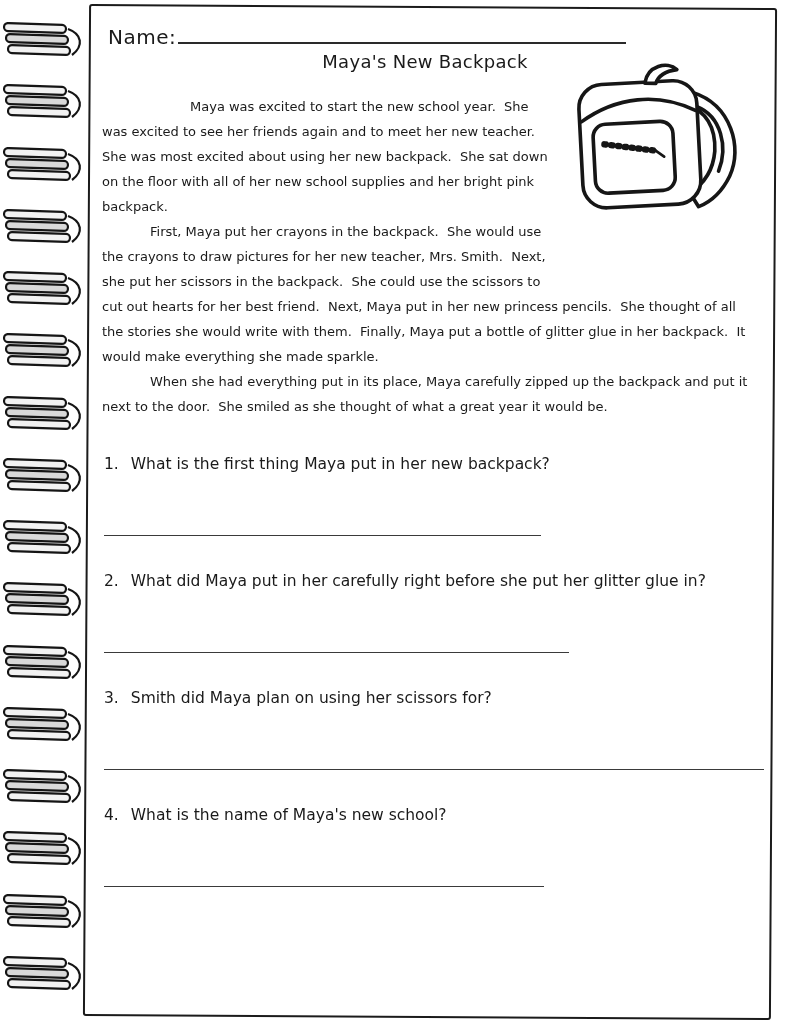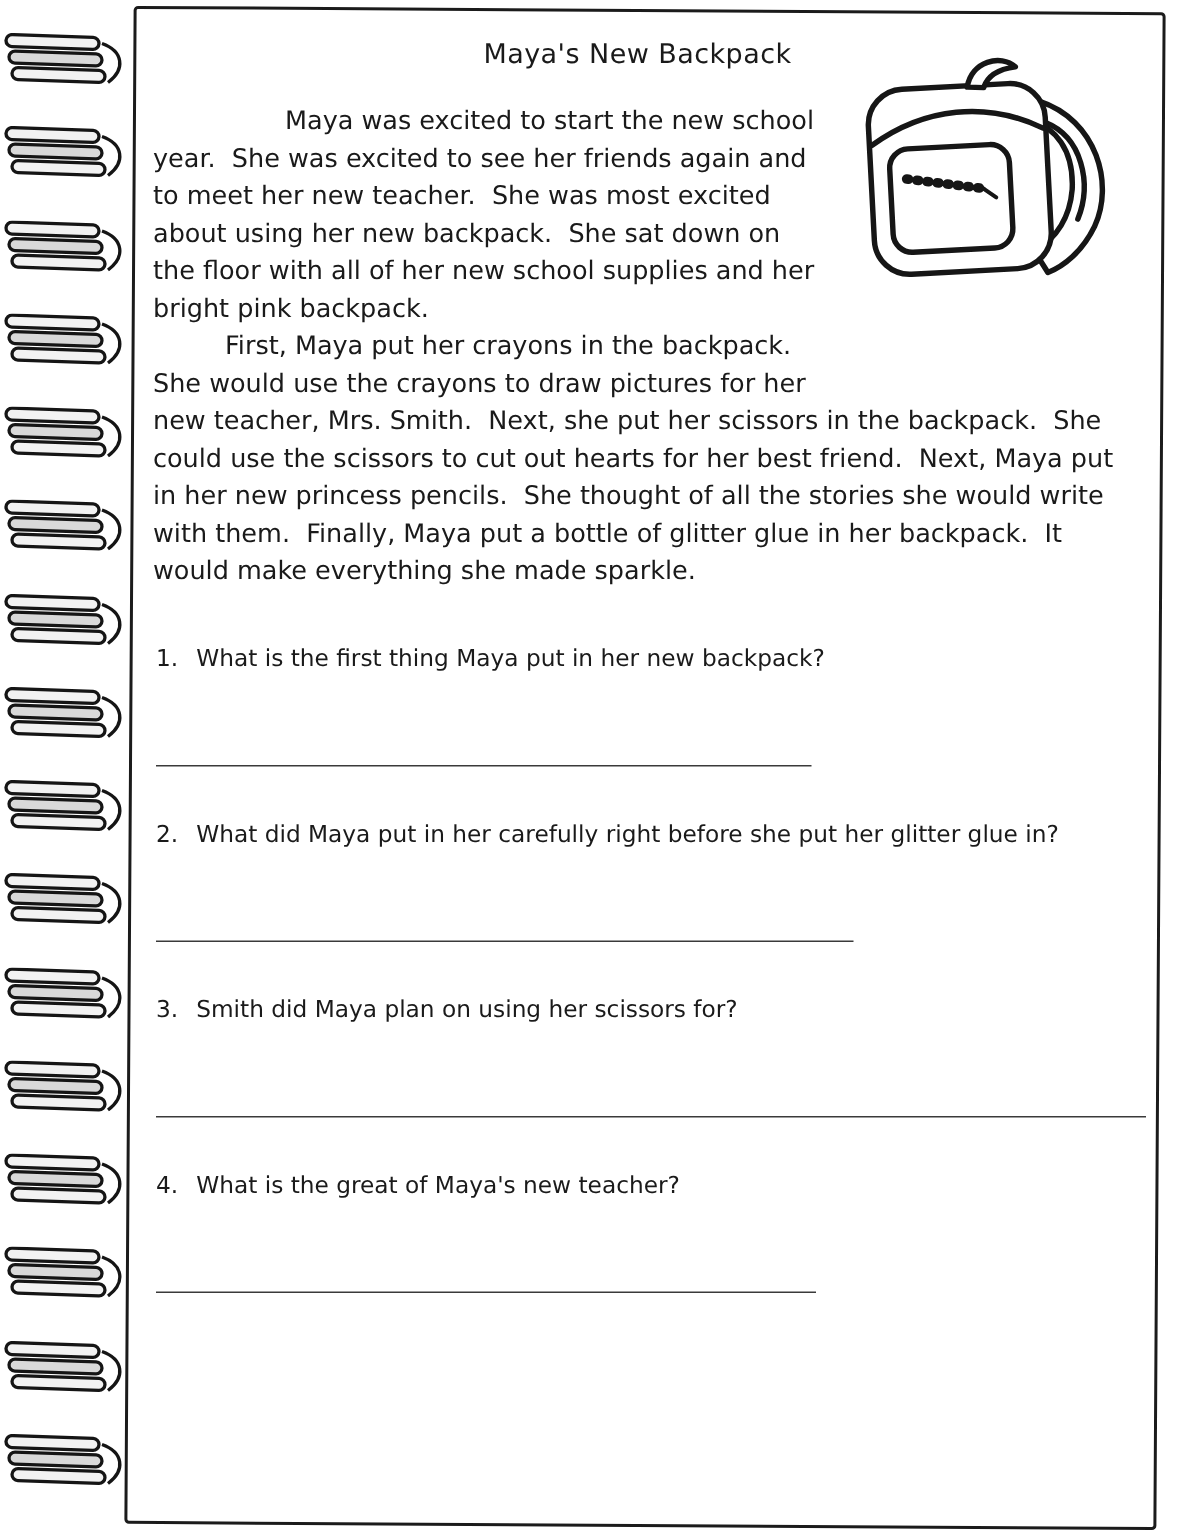--- a/index.html
+++ b/index.html
@@ -233,6 +233,9 @@
 
   <div class="page-content">
 
+    <div class="name-row">
+      <span class="name-label">Name:</span><span class="name-line"></span>
+    </div>
 
     <div class="title">Maya's New Backpack</div>
 

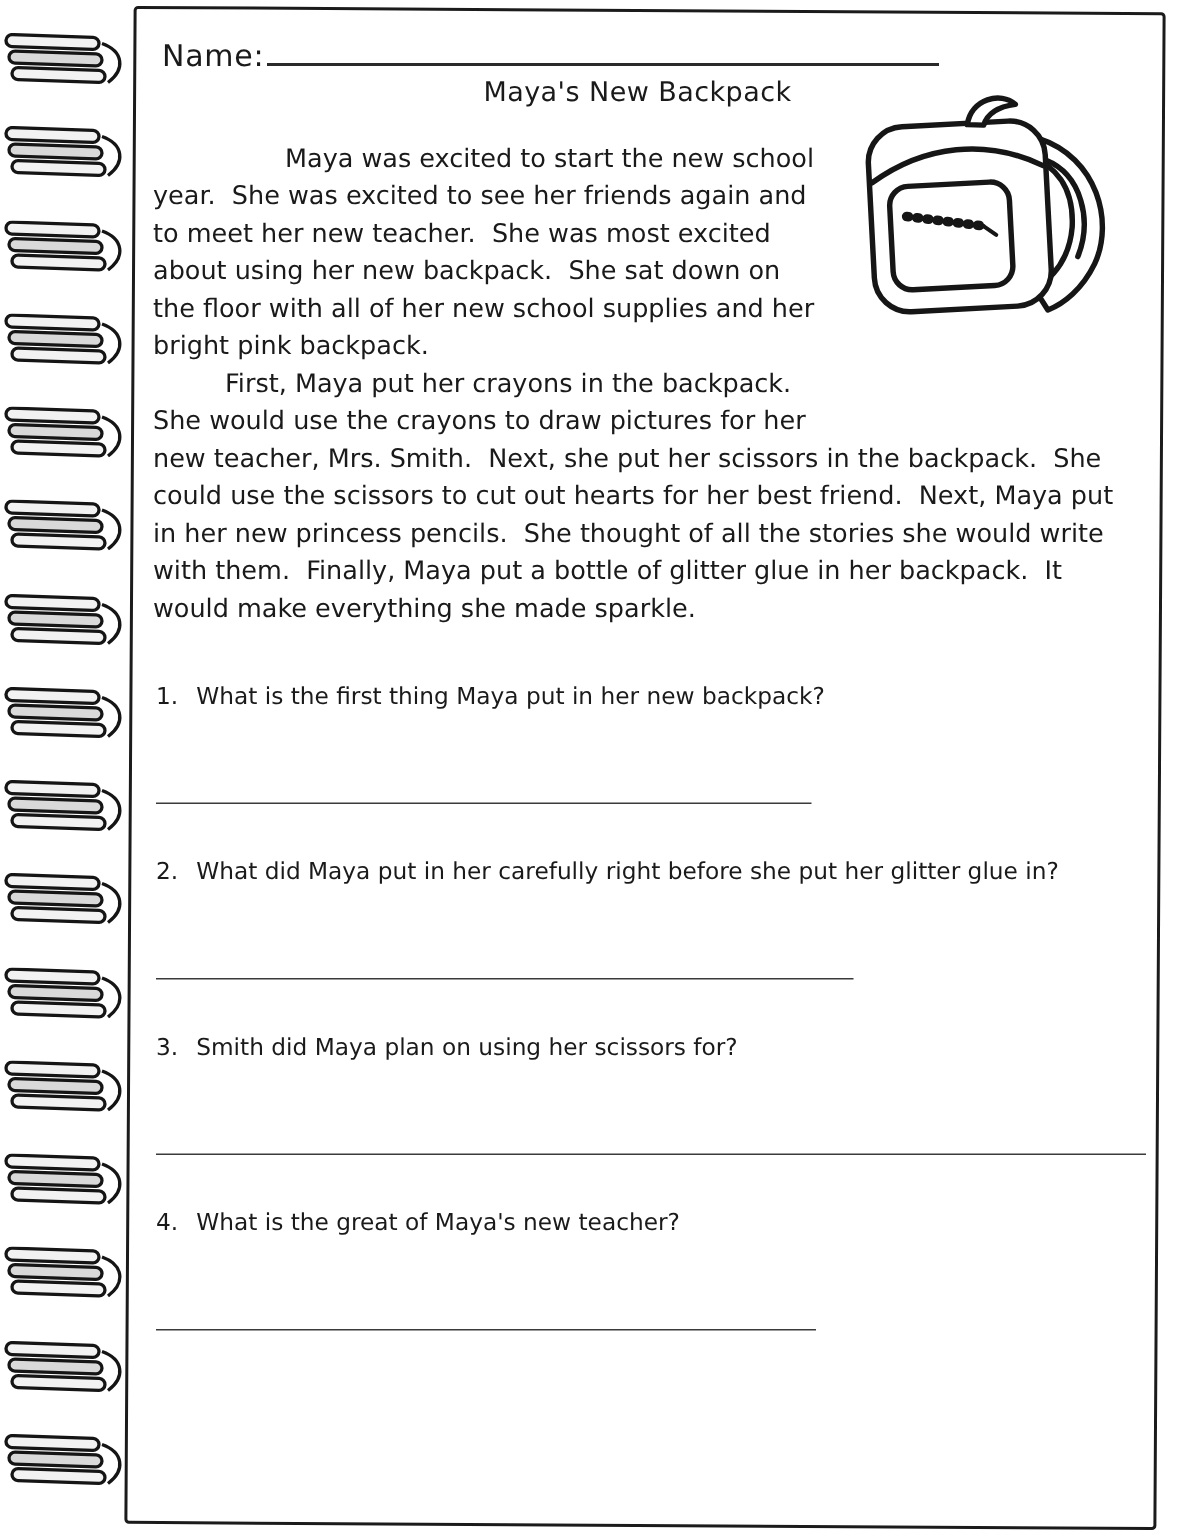--- a/index.html
+++ b/index.html
@@ -63,7 +63,7 @@
   }
 
   
-  .story { margin-top: 22px; font-size: 17px; line-height: 25px; }
+  .story { margin-top: 22px; font-size: 13px; line-height: 25px; }
   .story p { white-space: pre-wrap; }
   .story p.indent-lg { text-indent: 88px; }
   .story p.indent    { text-indent: 48px; }

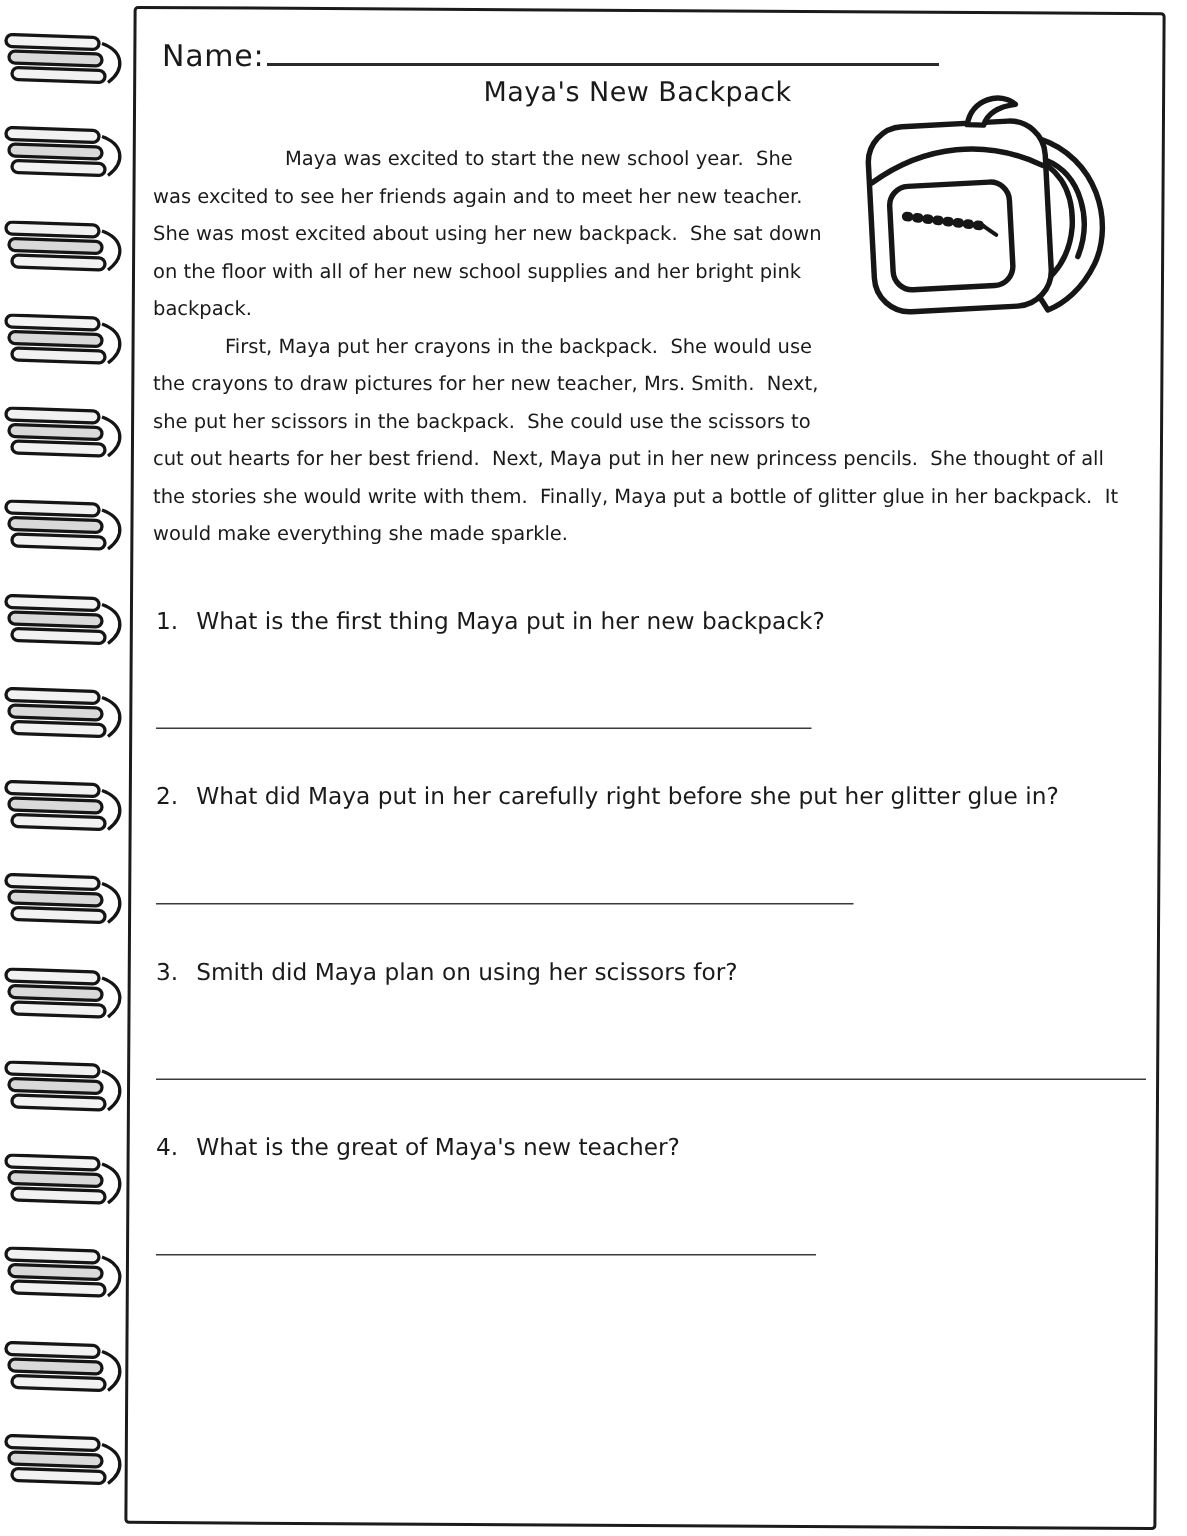--- a/index.html
+++ b/index.html
@@ -263,6 +263,7 @@
 
       <p class="indent-lg">Maya was excited to start the new school year.  She was excited to see her friends again and to meet her new teacher.  She was most excited about using her new backpack.  She sat down on the floor with all of her new school supplies and her bright pink backpack.</p>
       <p class="indent">First, Maya put her crayons in the backpack.  She would use the crayons to draw pictures for her new teacher, Mrs. Smith.  Next, she put her scissors in the backpack.  She could use the scissors to cut out hearts for her best friend.  Next, Maya put in her new princess pencils.  She thought of all the stories she would write with them.  Finally, Maya put a bottle of glitter glue in her backpack.  It would make everything she made sparkle.</p>
+      <p class="indent">When she had everything put in its place, Maya carefully zipped up the backpack and put it next to the door.  She smiled as she thought of what a great year it would be.</p>
     </div>
 
     <div class="questions">

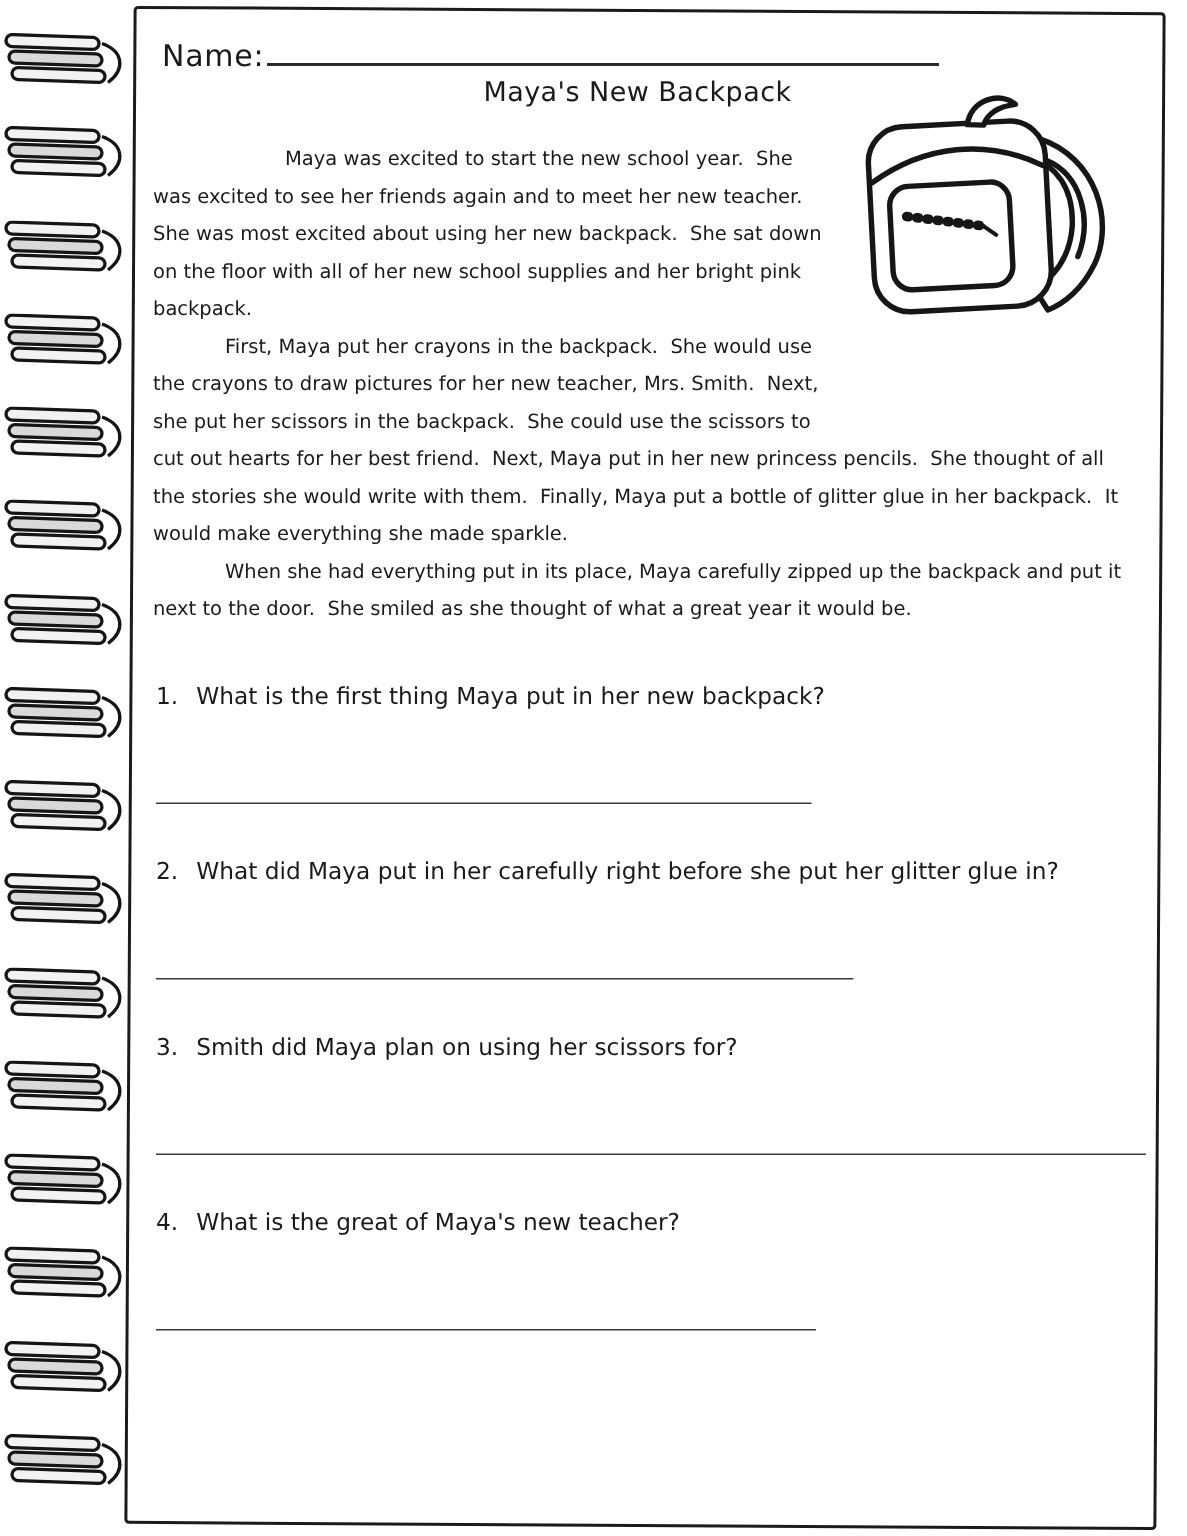--- a/index.html
+++ b/index.html
@@ -288,7 +288,7 @@
 
       <div class="question">
         <span class="qnum">4.</span>
-        <span class="qtext">What is the great of Maya's new teacher?</span>
+        <span class="qtext">What is the name of Maya's new school?</span>
       </div>
       <div class="answer-line al-4"></div>
 

